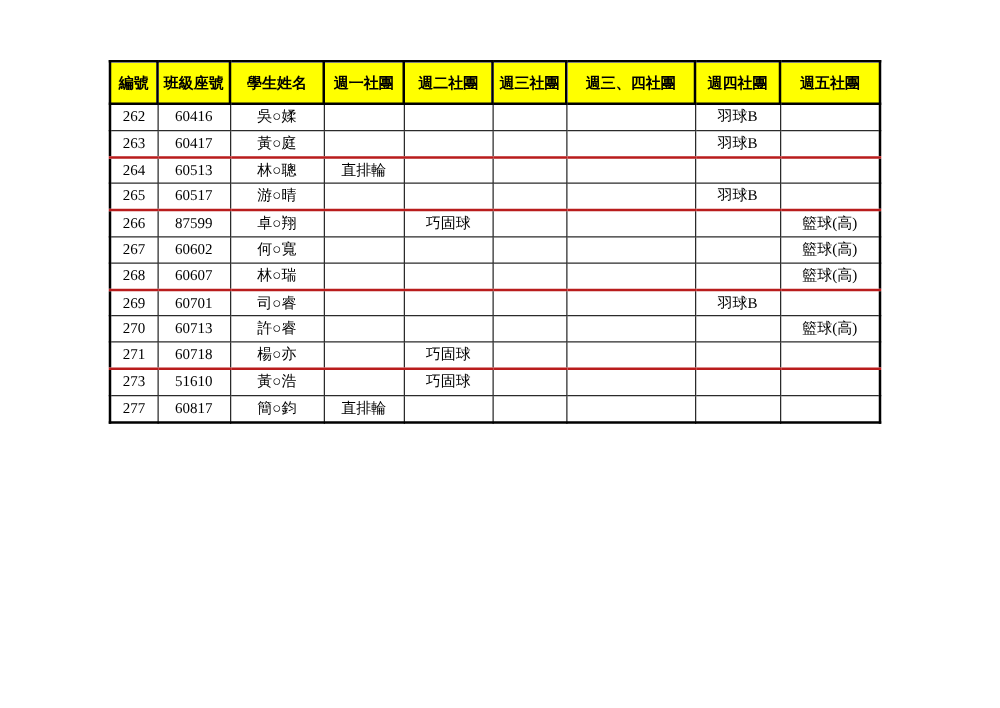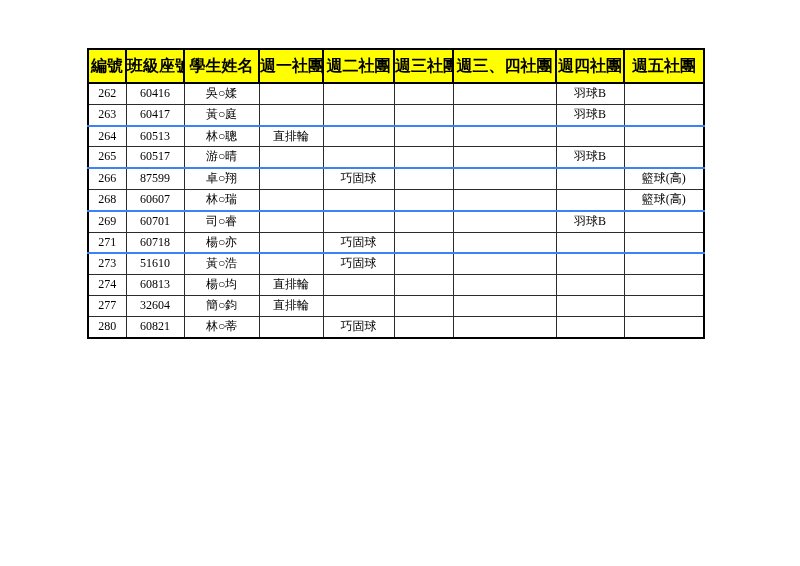--- a/index.html
+++ b/index.html
@@ -21,7 +21,7 @@
   table.club-table th {
     background: #ffff00;
     border: 2px solid #000000;
-    font-size: 16px;
+    font-size: 12px;
     font-weight: bold;
     height: 32px;
     padding: 0;

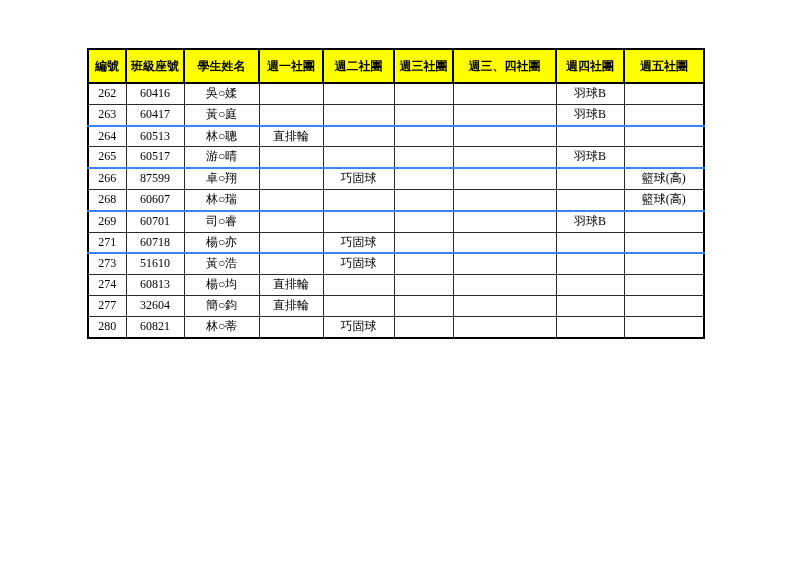--- a/index.html
+++ b/index.html
@@ -42,7 +42,7 @@
     overflow: hidden;
   }
   table.club-table tr.group-end td {
-    border-bottom: 2px solid #3b82f6;
+    border-bottom: 2px solid #b91c1c;
   }
 </style>
 </head>

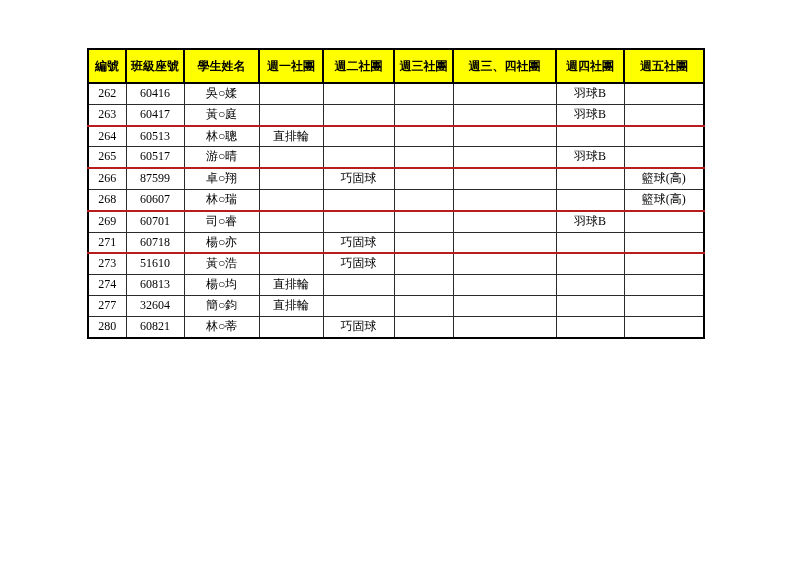--- a/index.html
+++ b/index.html
@@ -145,6 +145,17 @@
         <td>籃球(高)</td>
       </tr>
 
+      <tr>
+        <td>267</td>
+        <td>60602</td>
+        <td>何○寬</td>
+        <td></td>
+        <td></td>
+        <td></td>
+        <td></td>
+        <td></td>
+        <td>籃球(高)</td>
+      </tr>
 
       <tr class="group-end">
         <td>268</td>

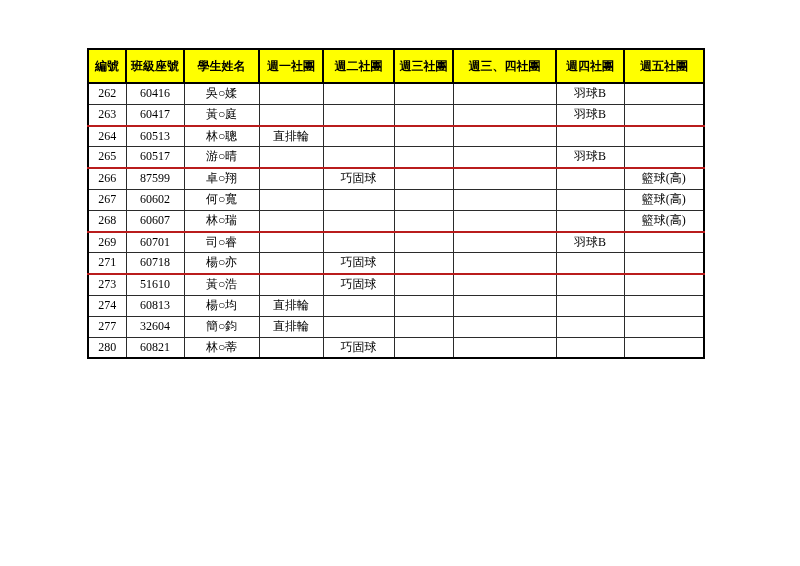--- a/index.html
+++ b/index.html
@@ -181,6 +181,17 @@
         <td></td>
       </tr>
 
+      <tr>
+        <td>270</td>
+        <td>60713</td>
+        <td>許○睿</td>
+        <td></td>
+        <td></td>
+        <td></td>
+        <td></td>
+        <td></td>
+        <td>籃球(高)</td>
+      </tr>
 
       <tr class="group-end">
         <td>271</td>

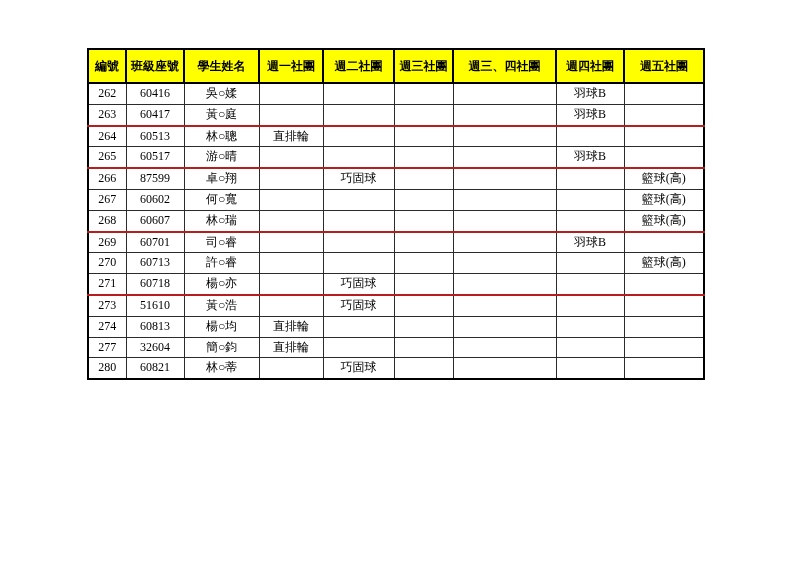--- a/index.html
+++ b/index.html
@@ -218,17 +218,6 @@
         <td></td>
       </tr>
 
-      <tr>
-        <td>274</td>
-        <td>60813</td>
-        <td>楊○均</td>
-        <td>直排輪</td>
-        <td></td>
-        <td></td>
-        <td></td>
-        <td></td>
-        <td></td>
-      </tr>
 
 
 

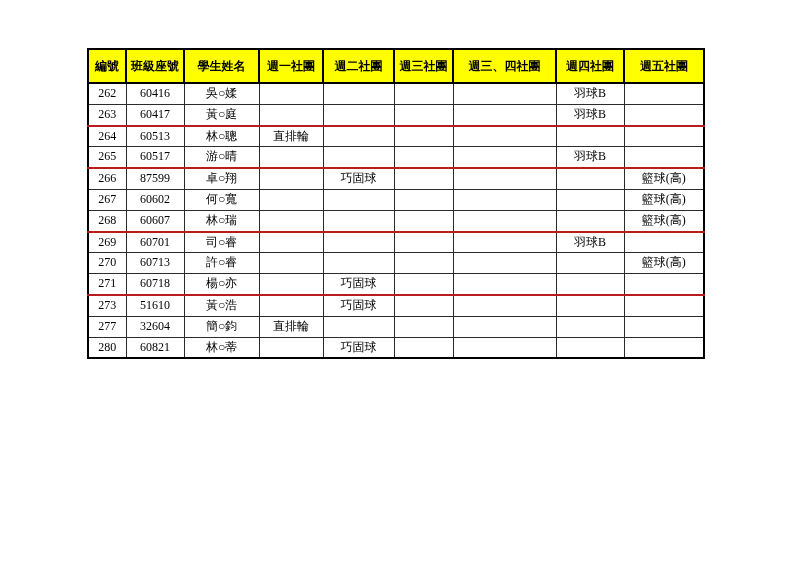--- a/index.html
+++ b/index.html
@@ -223,7 +223,7 @@
 
       <tr>
         <td>277</td>
-        <td>32604</td>
+        <td>60817</td>
         <td>簡○鈞</td>
         <td>直排輪</td>
         <td></td>

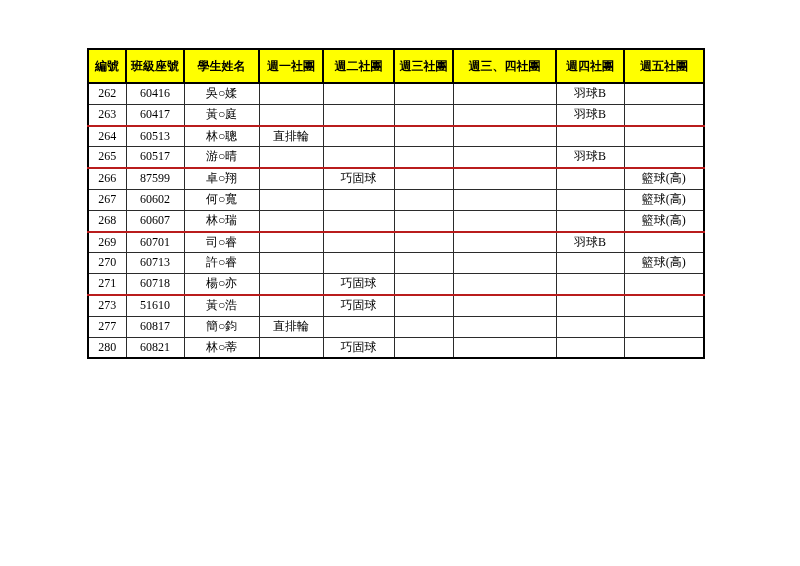--- a/index.html
+++ b/index.html
@@ -235,17 +235,6 @@
 
 
 
-      <tr>
-        <td>280</td>
-        <td>60821</td>
-        <td>林○蒂</td>
-        <td></td>
-        <td>巧固球</td>
-        <td></td>
-        <td></td>
-        <td></td>
-        <td></td>
-      </tr>
     </tbody>
 </table>
 

